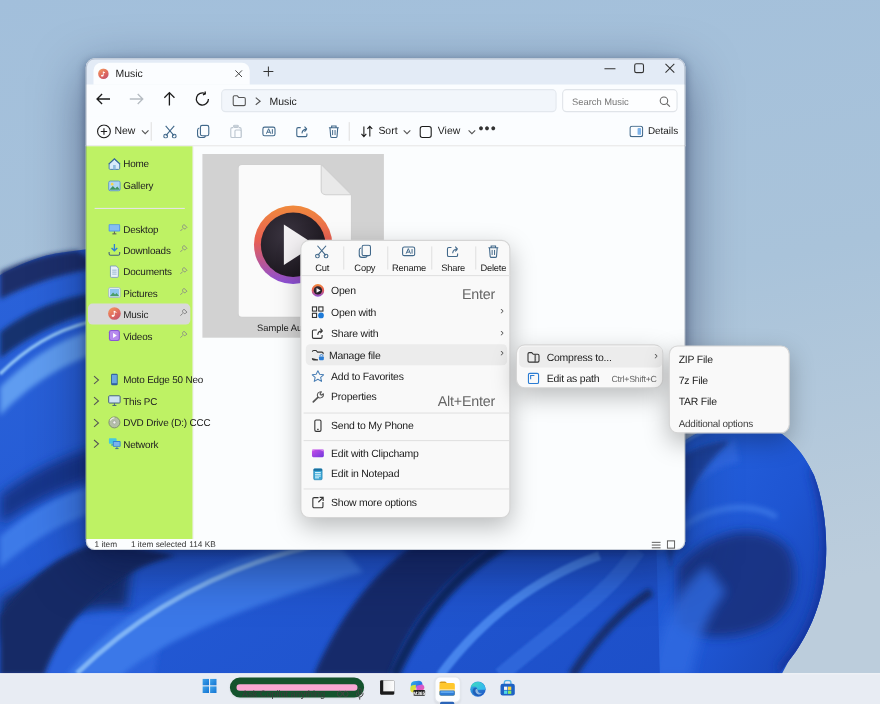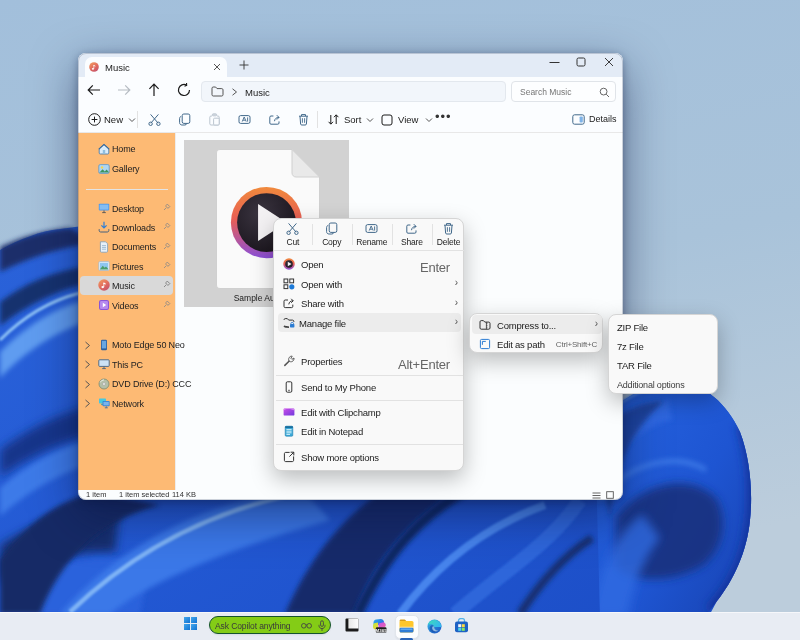--- a/index.html
+++ b/index.html
@@ -22,7 +22,7 @@
   #searchbox { position:absolute; left:433px; top:4px; width:105px; height:21px; background:#fdfeff; border:1px solid #e0e4e9; border-radius:4px; color:#767676; font-size:8.5px; }
   #toolbar { position:absolute; left:0; top:53px; width:100%; height:27px; background:#fbfdff; border-bottom:1px solid #e8e8e8; }
   .tbsep { position:absolute; top:5px; width:1px; height:17px; background:#e2e2e2; }
-  #sidebar { position:absolute; left:0; top:80px; width:97px; height:357px; background:#fdba74; }
+  #sidebar { position:absolute; left:0; top:80px; width:97px; height:357px; background:#bef264; }
   .srow { position:absolute; left:0; width:97px; height:19px; }
   .srow .lbl { position:absolute; left:34px; top:4.5px; font-size:9px; letter-spacing:-0.15px; color:#222; white-space:nowrap; }
   .srow .ic  { position:absolute; left:20px; top:3px; width:12px; height:12px; }

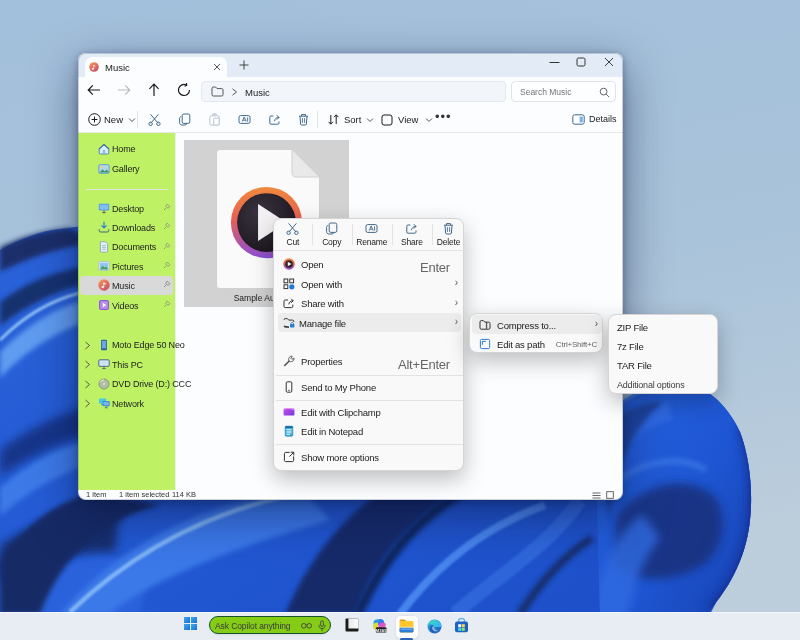--- a/index.html
+++ b/index.html
@@ -489,6 +489,12 @@
     <span class="mtx" style="left:21px">Manage file</span>
       <span class="arr" style="right:3px">›</span>
   </div>
+  <div class="mrow" style="top:113.4px">
+    <svg class="mic" viewBox="0 0 12 12">
+        <path d="M6,1 L7.6,4.3 L11.2,4.7 L8.5,7.1 L9.3,10.7 L6,8.8 L2.7,10.7 L3.5,7.1 L0.8,4.7 L4.4,4.3 Z" fill="none" stroke="#4a7fb5" stroke-width="0.95" stroke-linejoin="round"></path>
+      </svg>
+    <span class="mtx">Add to Favorites</span>
+  </div>
   <div class="mrow" style="top:132.9px">
     <svg class="mic" viewBox="0 0 12 12">
         <path d="M1.8,10.4 L6,6.2" stroke="#555" stroke-width="1.5" fill="none" stroke-linecap="round"></path>

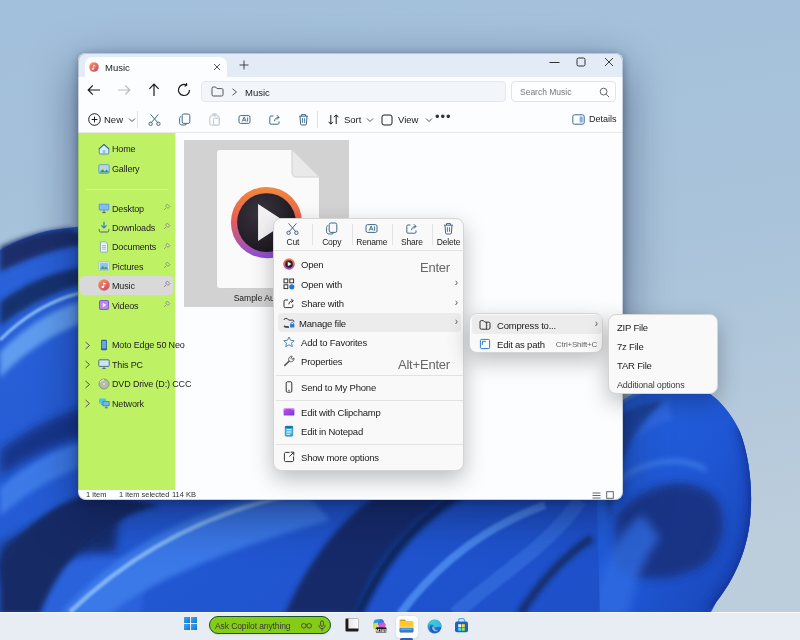--- a/index.html
+++ b/index.html
@@ -582,7 +582,7 @@
     <rect x="0" y="7" width="6" height="6" fill="url(#wlg)"></rect>
       <rect x="7" y="7" width="6" height="6" fill="url(#wlg)"></rect>
   </svg>
-  <div class="abs" style="left:209px;top:2.5px;width:122px;height:18px;background:#84cc16;border:1px solid #14532d;border-radius:9.5px;box-shadow:0 1px 2px rgba(0,0,0,0.08)">
+  <div class="abs" style="left:209px;top:2.5px;width:122px;height:18px;background:#f9a8d4;border:6px solid #14532d;border-radius:9.5px;box-shadow:0 1px 2px rgba(0,0,0,0.08)">
     <span class="abs" style="left:5px;top:4.5px;font-size:8.5px;letter-spacing:-0.1px;color:#3a3a3a;white-space:nowrap">Ask Copilot anything</span>
     <svg class="abs" style="left:91px;top:5px" width="11" height="7" viewBox="0 0 11 7">
         <circle cx="2.8" cy="3.8" r="2.3" fill="none" stroke="#444" stroke-width="0.9"></circle>

